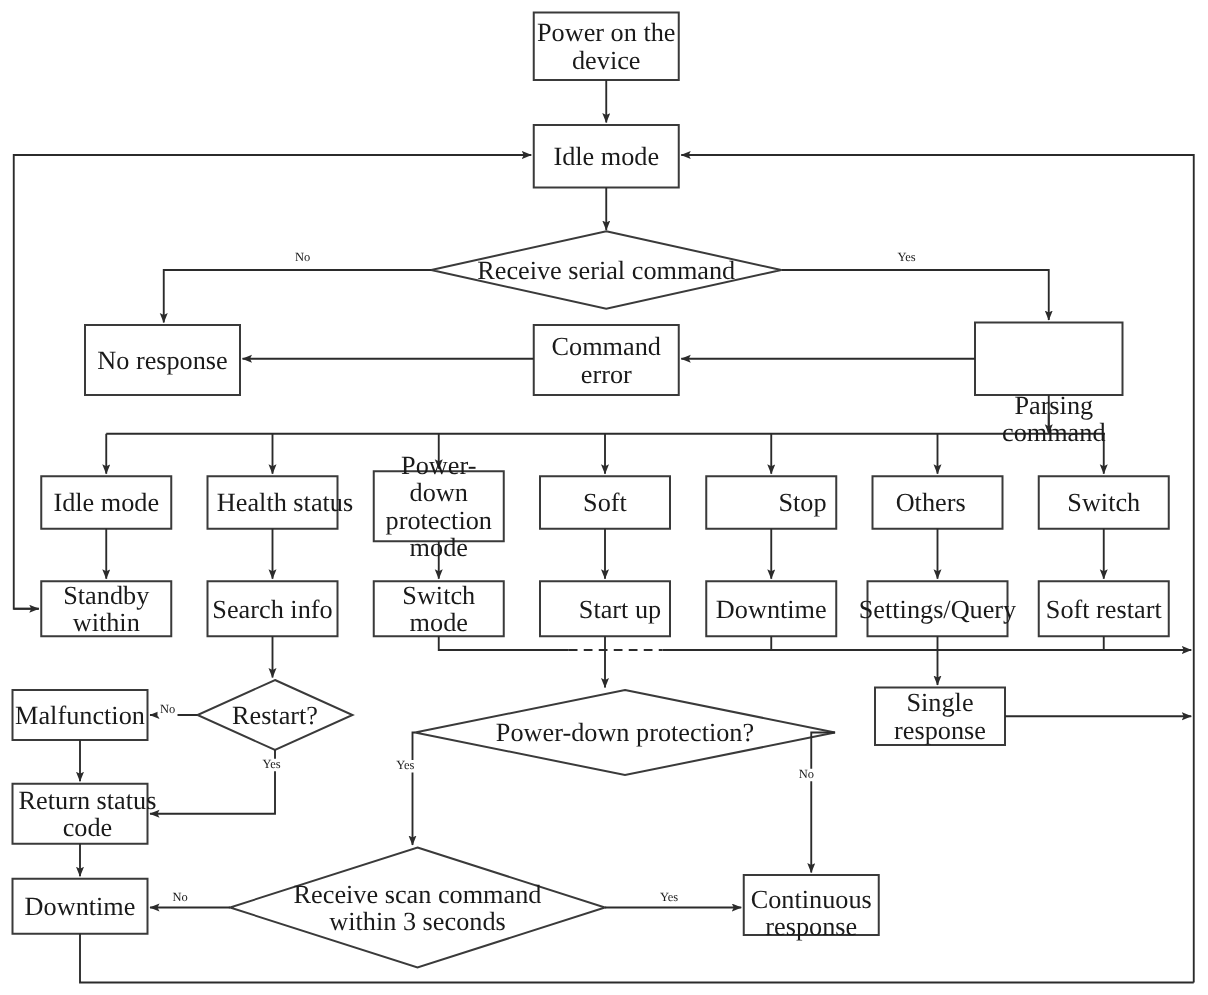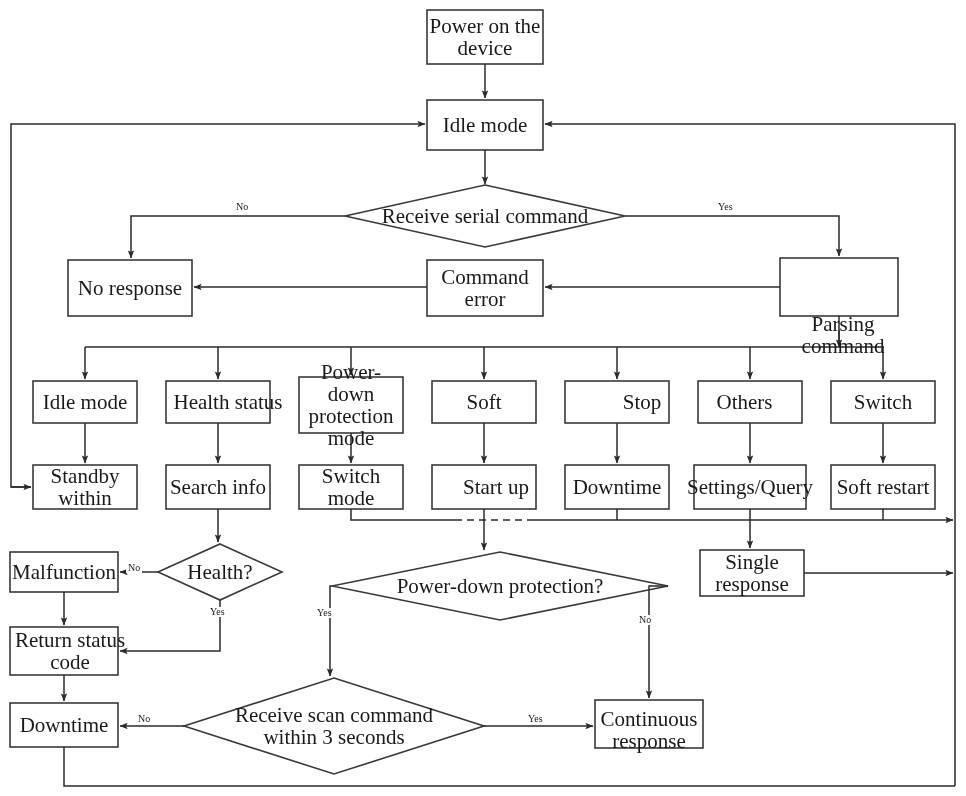--- a/index.html
+++ b/index.html
@@ -175,7 +175,7 @@
       <div class="nodeText boxText" style="left: 694px; top: 465px; width: 112px; height: 44px;">Settings/Query</div>
       <div class="nodeText boxText" style="left: 831px; top: 465px; width: 104px; height: 44px;">Soft restart</div>
       <div class="nodeText boxText" style="left: 10px; top: 552px; width: 108px; height: 40px;">Malfunction</div>
-      <div class="nodeText diaText" style="left: 158px; top: 544px; width: 124px; height: 56px;">Health?</div>
+      <div class="nodeText diaText" style="left: 158px; top: 544px; width: 124px; height: 56px;">Restart?</div>
       <div class="nodeText boxText" style="left: 700px; top: 550px; width: 104px; height: 46px;">Single
 response</div>
       <div class="nodeText diaText" style="left: 332px; top: 552px; width: 336px; height: 68px;">Power-down protection?</div>

